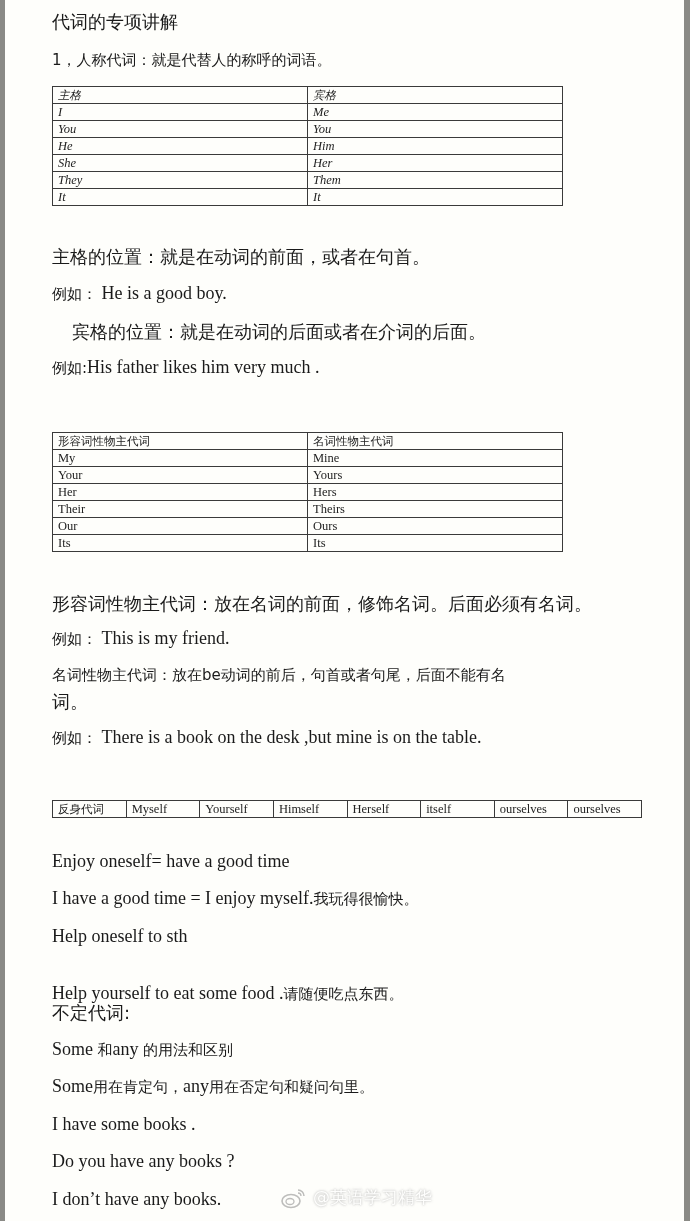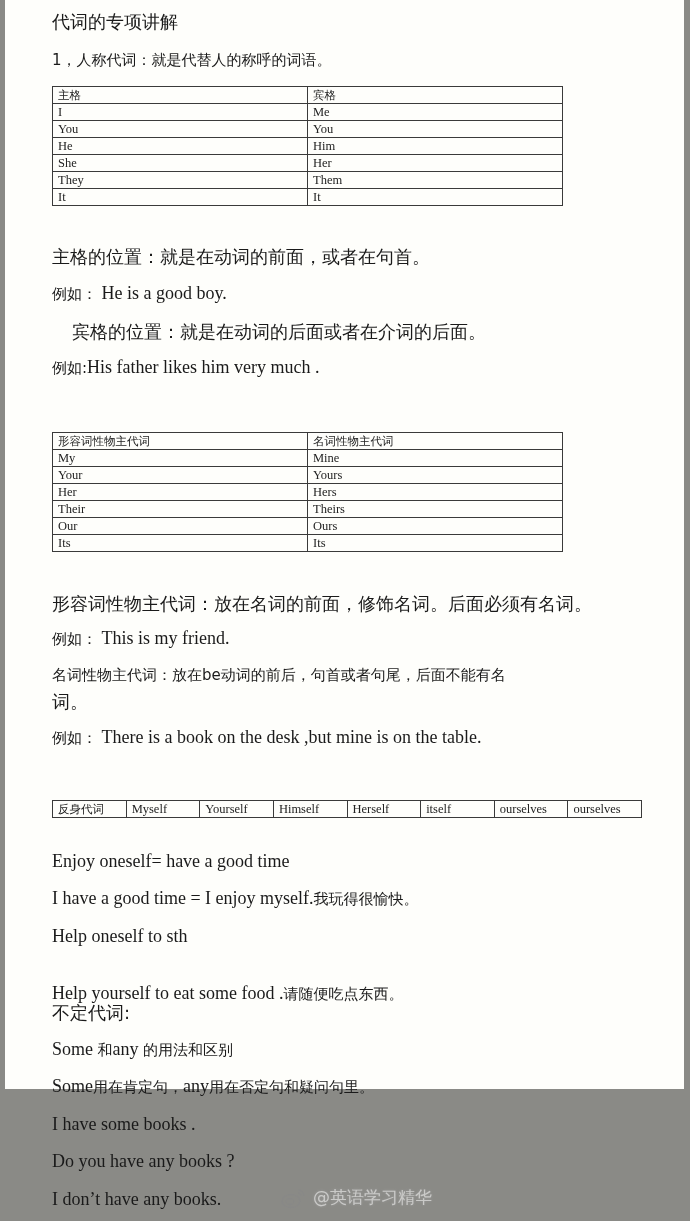--- a/index.html
+++ b/index.html
@@ -8,7 +8,7 @@
     background:#8a8a86;
   }
   .page {
-    position:absolute; left:5px; top:0; width:679px; height:1089px;
+    position:absolute; left:5px; top:0; width:679px; height:1221px;
     background:#fefefb;
   }
   .t {

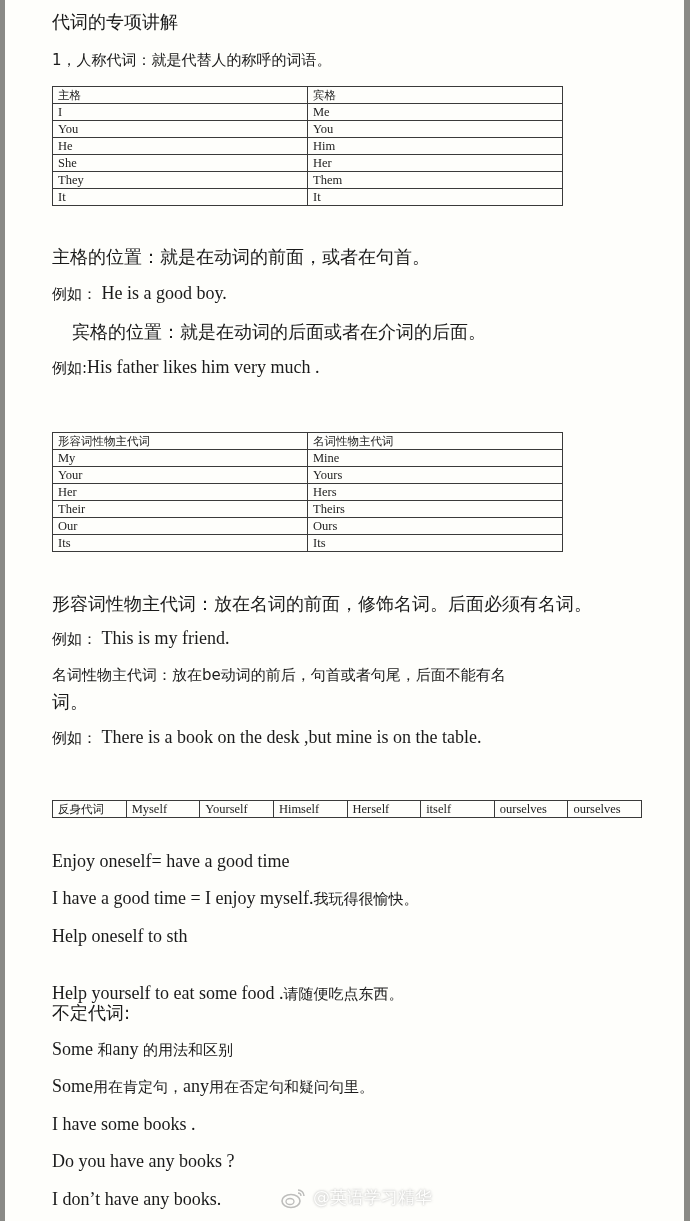--- a/index.html
+++ b/index.html
@@ -30,7 +30,7 @@
   }
   table.grid td.zh { font-family:"DejaVu Sans", sans-serif; font-size:11.5px; }
   .t1 { top:86px; width:511px; }
-  .t1 td { width:50%; }
+  .t1 td { width:50%;font-style:italic; }
   .t2 { top:432px; width:511px; }
   .t2 td { width:50%; }
   .t3 { top:800px; width:590px; }

